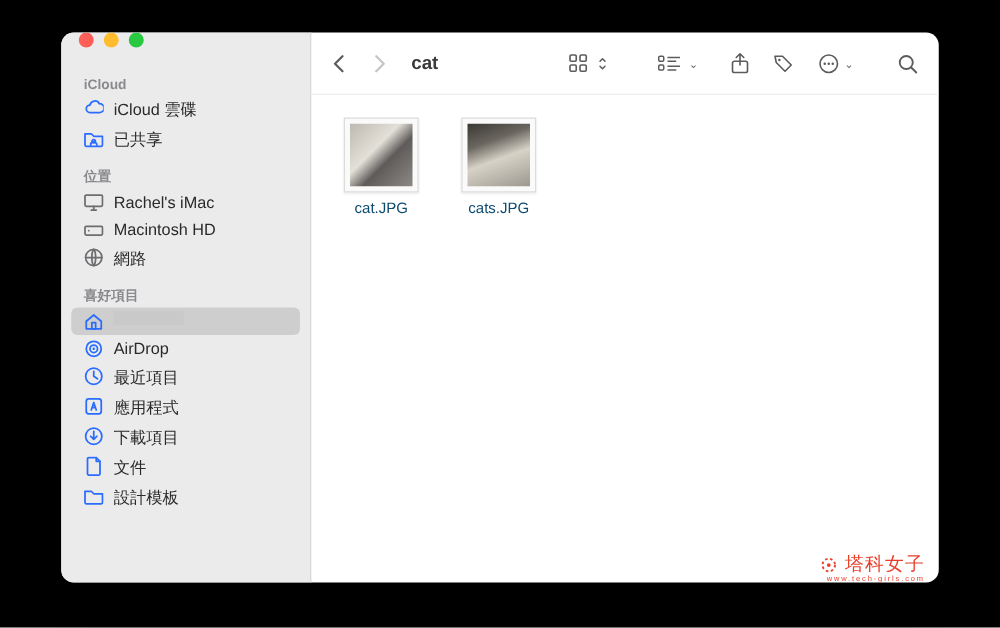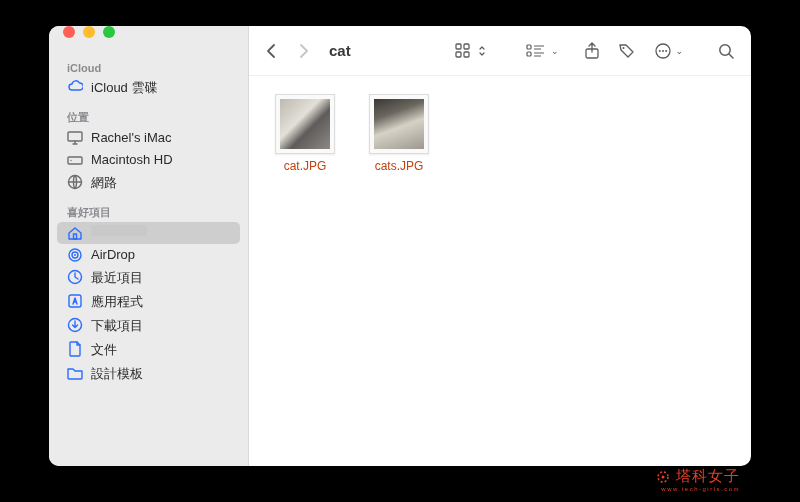--- a/index.html
+++ b/index.html
@@ -155,6 +155,16 @@
             </span>
             <span>iCloud 雲碟</span>
           </li>
+          <li class="sidebar-item">
+            <span class="icon">
+              <svg width="16" height="16" viewBox="0 0 16 16">
+                <path d="M1 4h5l2 2h7v7a1 1 0 01-1 1H2a1 1 0 01-1-1V4z" stroke="currentColor" stroke-width="1.4" fill="none" stroke-linecap="round" stroke-linejoin="round"></path>
+                <circle cx="8" cy="10" r="1.3" stroke="currentColor" stroke-width="1.4" fill="none" stroke-linecap="round" stroke-linejoin="round"></circle>
+                <path d="M5.5 13a2.5 2.5 0 015 0" stroke="currentColor" stroke-width="1.4" fill="none" stroke-linecap="round" stroke-linejoin="round"></path>
+              </svg>
+            </span>
+            <span>已共享</span>
+          </li>
         </ul>
         <div class="section-header">位置</div>
         <ul class="sidebar-items">

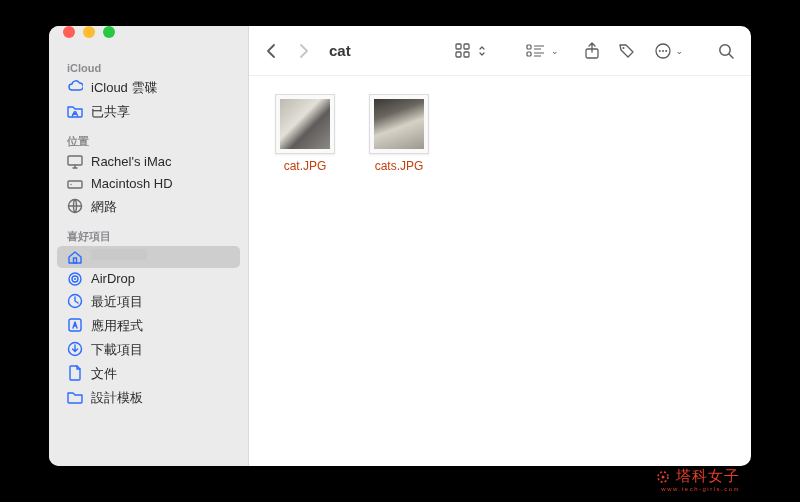--- a/index.html
+++ b/index.html
@@ -115,7 +115,7 @@
 .thumb-inner.b {
   background: linear-gradient(160deg,#3a3835 0%, #6a665f 30%, #d7d2c6 55%, #9d9890 100%);
 }
-.file-label { font-size: 12px; color: #c2410c; text-align:center; }
+.file-label { font-size: 12px; color: #0c4a6e; text-align:center; }
 .watermark {
   position: absolute;
   right: 60px;

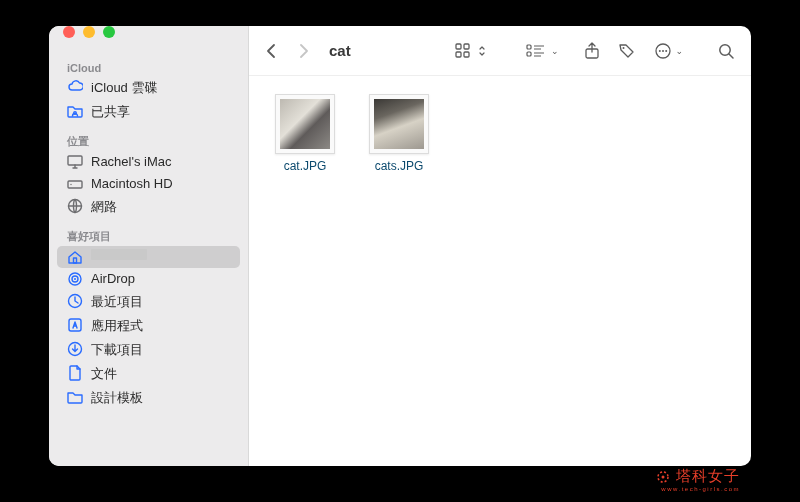--- a/index.html
+++ b/index.html
@@ -119,7 +119,7 @@
 .watermark {
   position: absolute;
   right: 60px;
-  bottom: 16px;
+  bottom: 41px;
   font-size: 15px;
   color: #e83f2a;
   letter-spacing: 1px;

